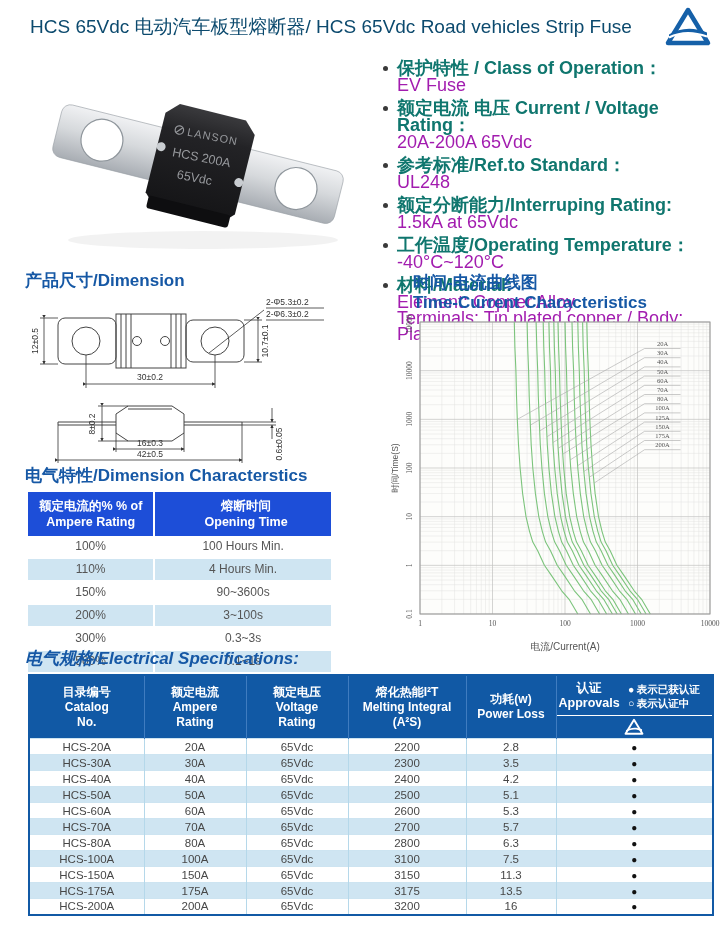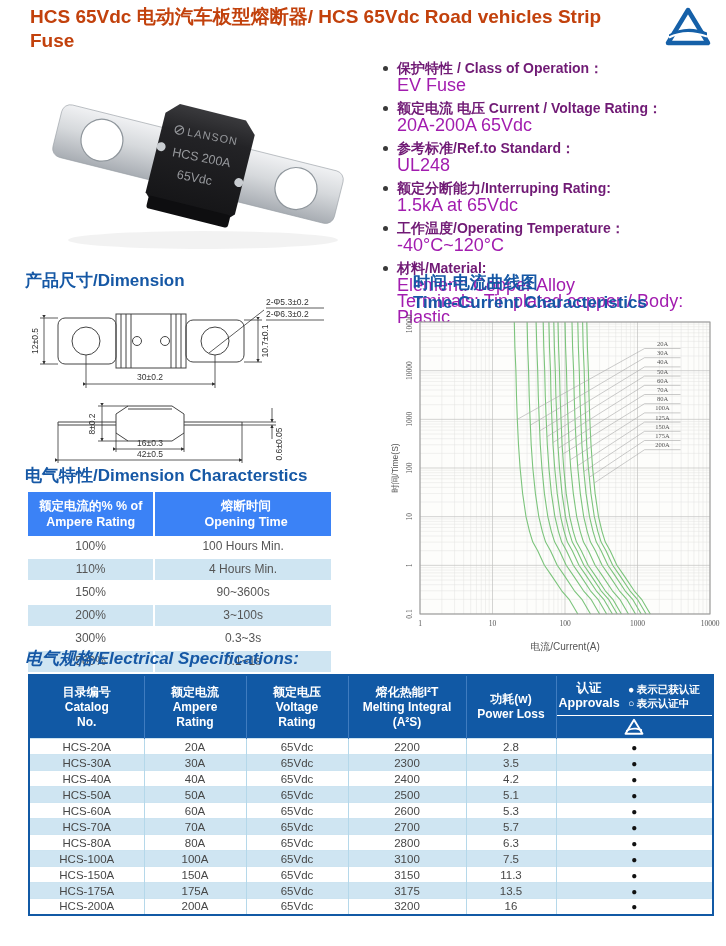--- a/index.html
+++ b/index.html
@@ -8,8 +8,8 @@
   .page { position:relative; width:726px; height:946px; background:#fff; overflow:hidden; }
 
   
-  .doc-title { position:absolute; left:30px; top:4px; width:620px;
-    font-size:19px; font-weight:bold; color:#c2410c; letter-spacing:0; }
+  .doc-title { position:absolute; left:30px; top:14px; width:620px;
+    font-size:19px; font-weight:normal; color:#0c4a6e; letter-spacing:0; }
   .brand-logo { position:absolute; left:662px; top:6px; }
 
   

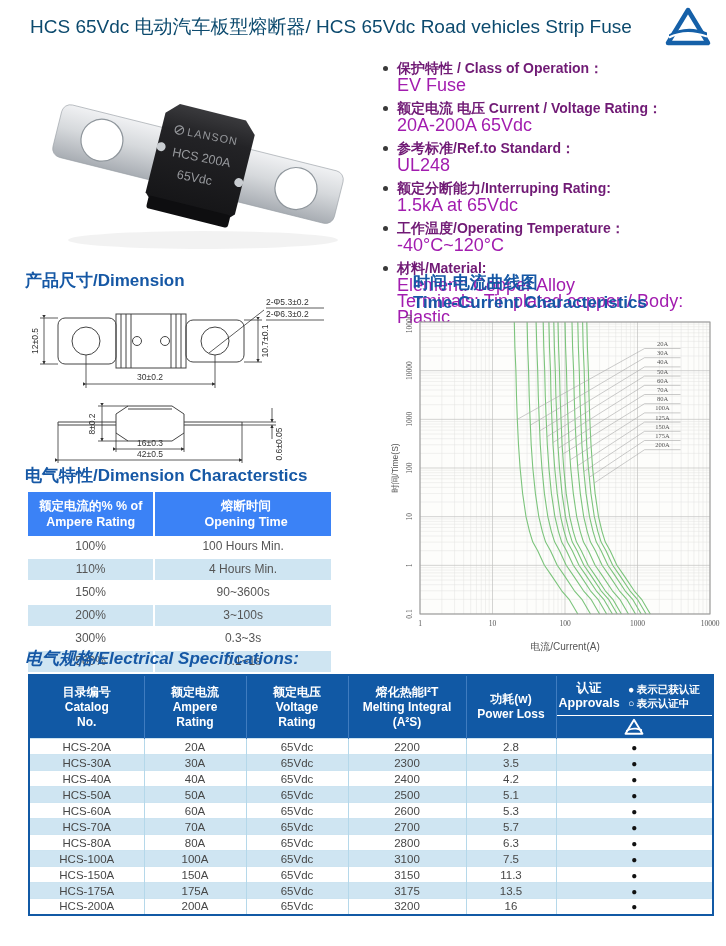--- a/index.html
+++ b/index.html
@@ -19,7 +19,7 @@
   .spec-list { position:absolute; left:383px; top:60px; width:336px; }
   .spec-item { display:flex; margin-bottom:7px; }
   .spec-item .dot { width:5px; height:5px; border-radius:50%; background:#3a3a3a; margin:6px 9px 0 0; flex:none; }
-  .spec-title { font-size:14px; font-weight:bold; color:#701a75; line-height:17px; }
+  .spec-title { font-size:18px; font-weight:bold; color:#0f766e; line-height:17px; }
   .spec-val { font-size:18px; color:#a21caf; line-height:16px; }
 
   

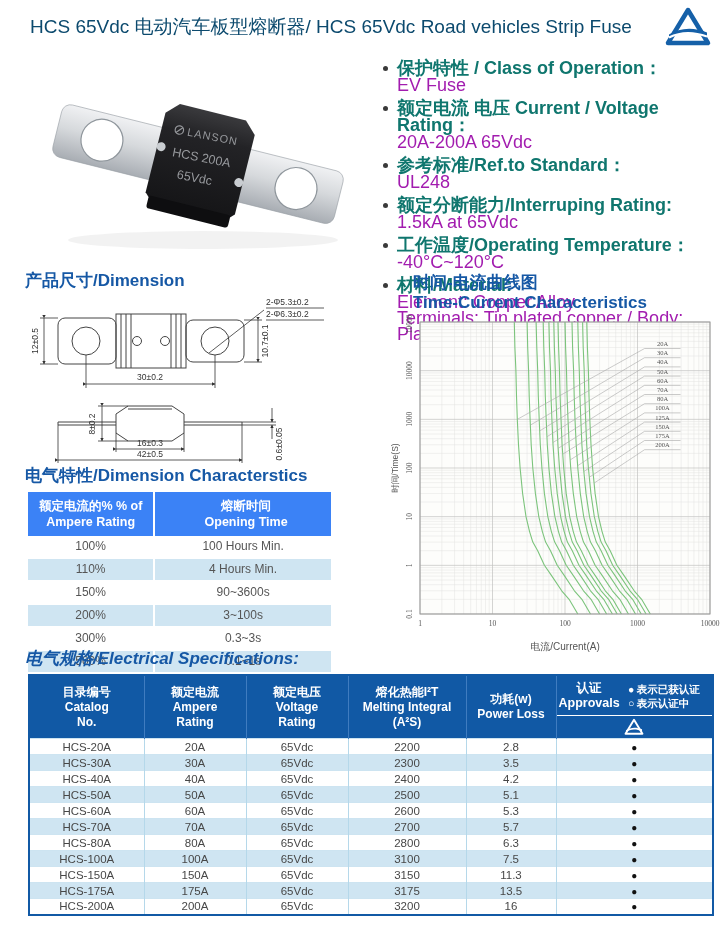--- a/index.html
+++ b/index.html
@@ -34,7 +34,7 @@
   
   .char-table { position:absolute; left:28px; top:492px; width:303px;
     background:#cfe5f2; padding-bottom:7px; font-size:12px; color:#555; }
-  .char-table .hrow { display:flex; background:#3b82f6; color:#fff; }
+  .char-table .hrow { display:flex; background:#1d4ed8; color:#fff; }
   .char-table .hcell { padding:6px 2px; text-align:center; font-weight:bold; font-size:12.5px; line-height:16px; }
   .char-table .hcell:first-child { width:42%; border-right:2px solid #fff; }
   .char-table .hcell:last-child { width:58%;padding-left:8px; }

